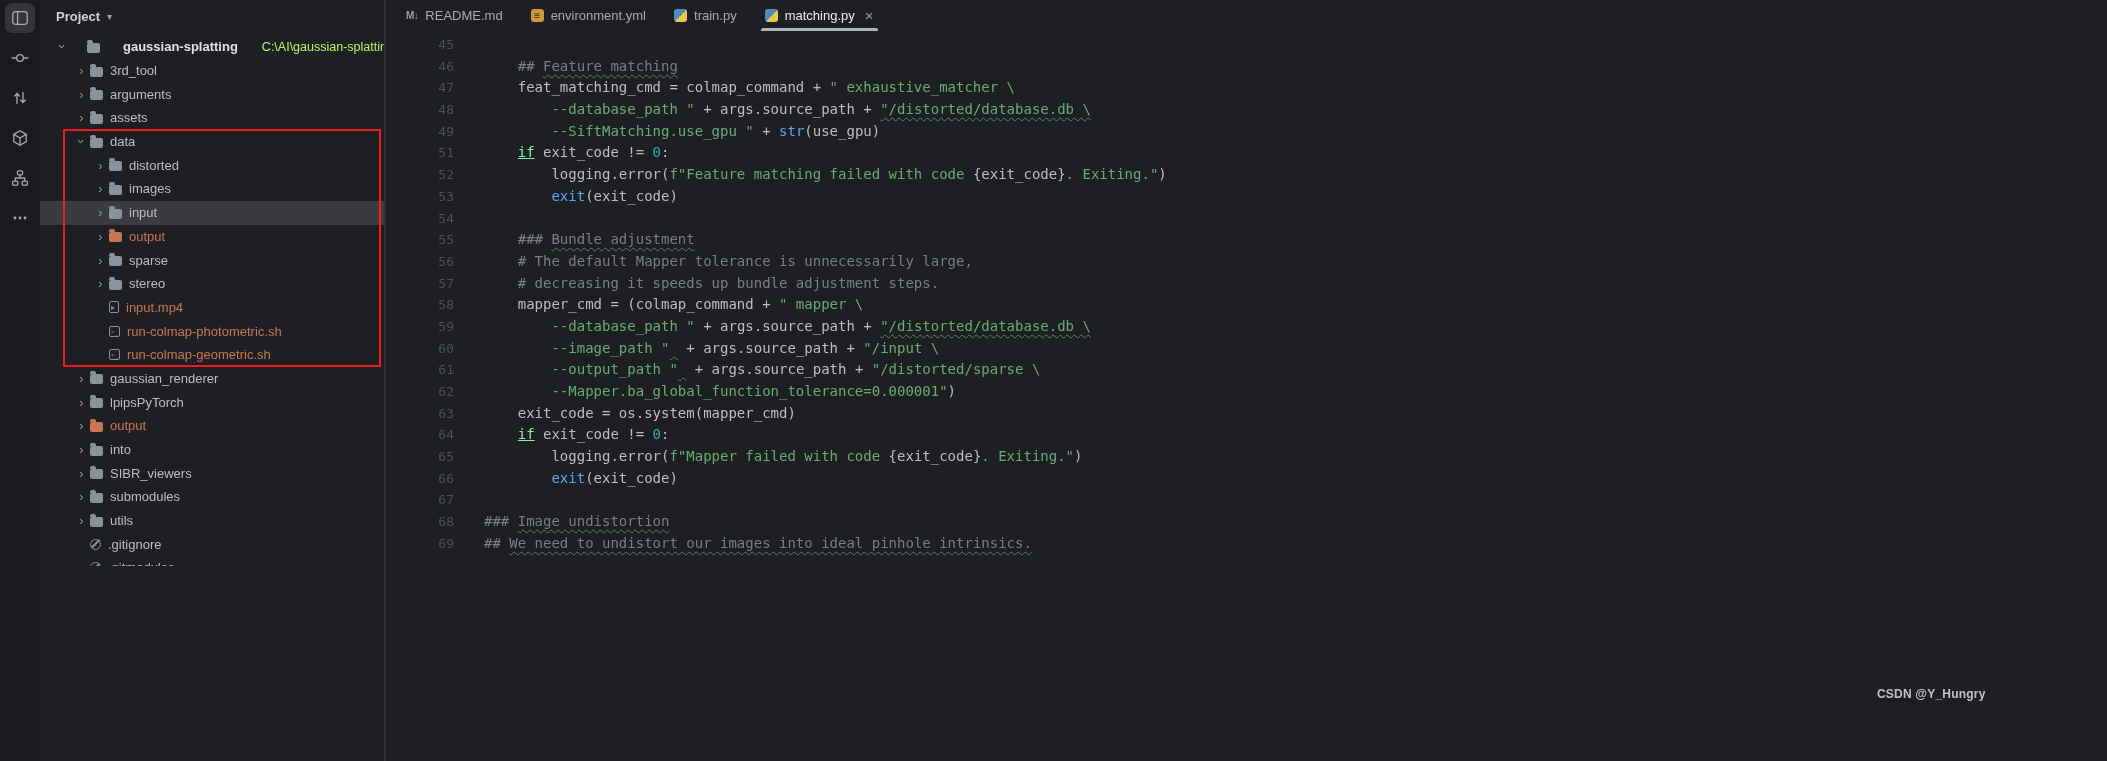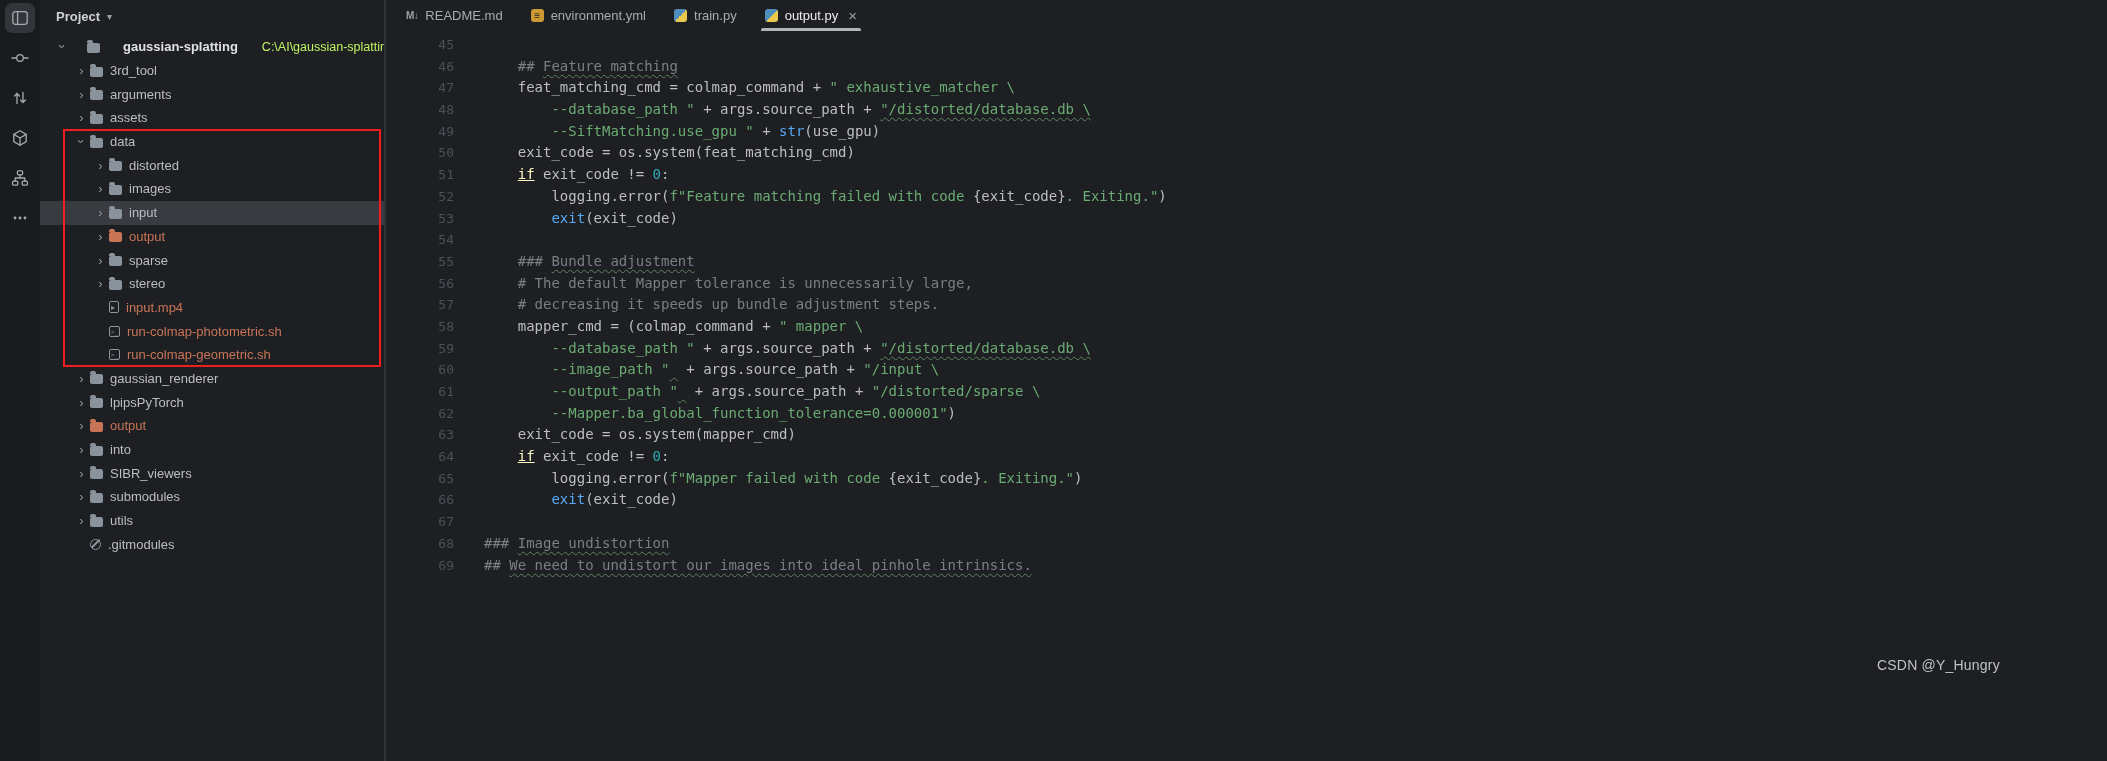--- a/index.html
+++ b/index.html
@@ -307,7 +307,7 @@
         </div>
         <div class="tab active">
           <span class="tab-icon python"></span>
-          <span class="tab-label">output.py</span>
+          <span class="tab-label">matching.py</span>
           <span class="tab-close">×</span>
         </div>
       </div>

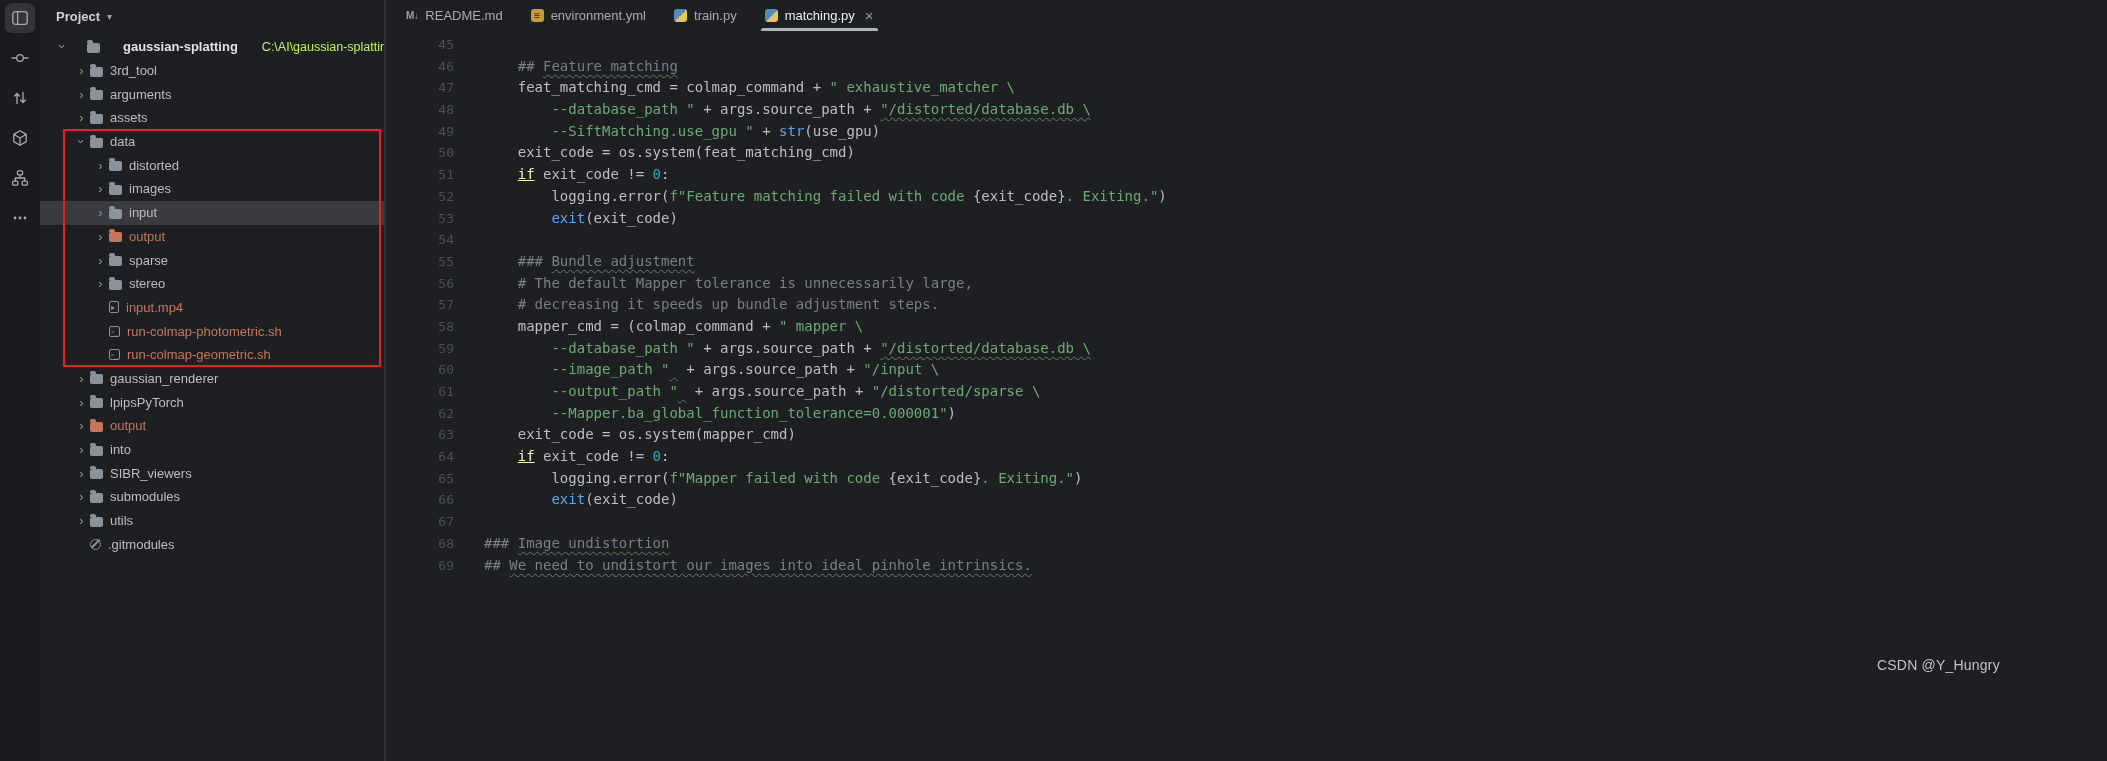--- a/index.html
+++ b/index.html
@@ -333,10 +333,6 @@
           <span class="code-text"><span class="tok-def">        </span><span class="tok-str">--SiftMatching.use_gpu "</span><span class="tok-def"> + </span><span class="tok-bi">str</span><span class="tok-def">(use_gpu)</span></span>
         </div>
         <div class="code-line">
-          <span class="ln">50</span>
-          <span class="code-text"><span class="tok-def">    exit_code = os.system(feat_matching_cmd)</span></span>
-        </div>
-        <div class="code-line">
           <span class="ln">51</span>
           <span class="code-text"><span class="tok-def">    </span><span class="tok-kw">if</span><span class="tok-def"> exit_code != </span><span class="tok-num">0</span><span class="tok-def">:</span></span>
         </div>

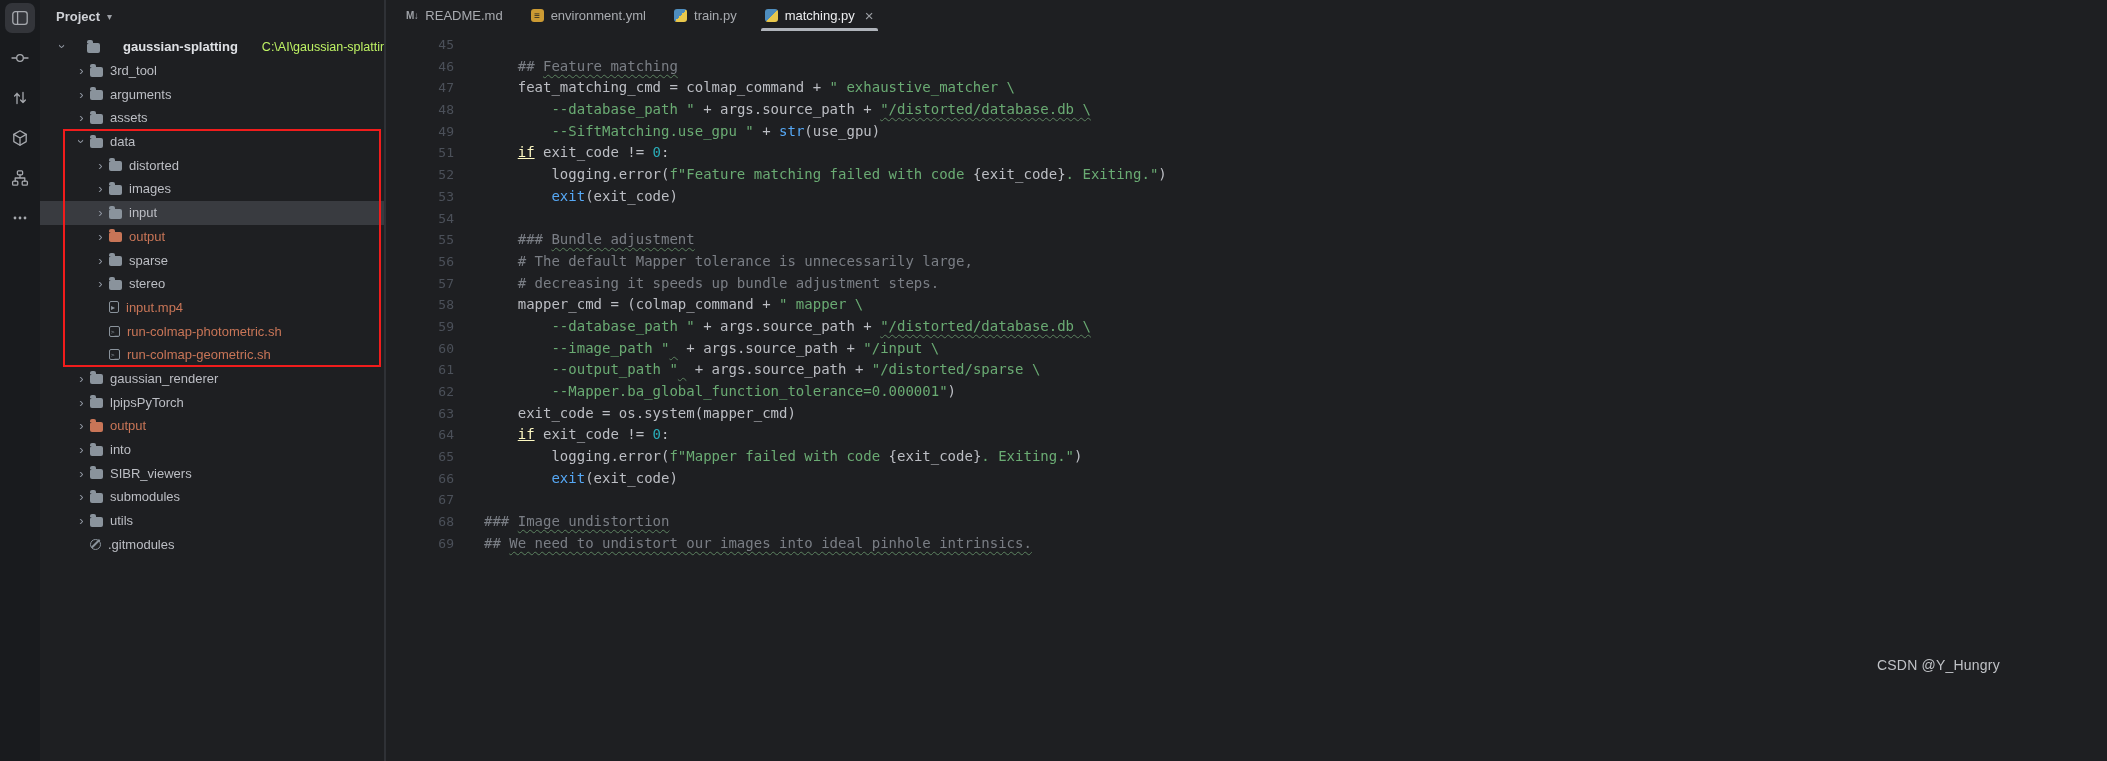--- a/index.html
+++ b/index.html
@@ -110,7 +110,7 @@
   .tok-def { color:#BCBEC4; }
   .tok-com { color:#7A7E85; }
   .tok-str { color:#6AAB73; }
-  .tok-kw  { color:#fef9c3;text-decoration:underline; }
+  .tok-kw  { color:#86efac;text-decoration:underline; }
   .tok-num { color:#2AACB8; }
   .tok-bi  { color:#56A8F5; }
   .squig { text-decoration:underline wavy; text-decoration-color:#5C8260; text-decoration-thickness:1px; text-underline-offset:3px; }

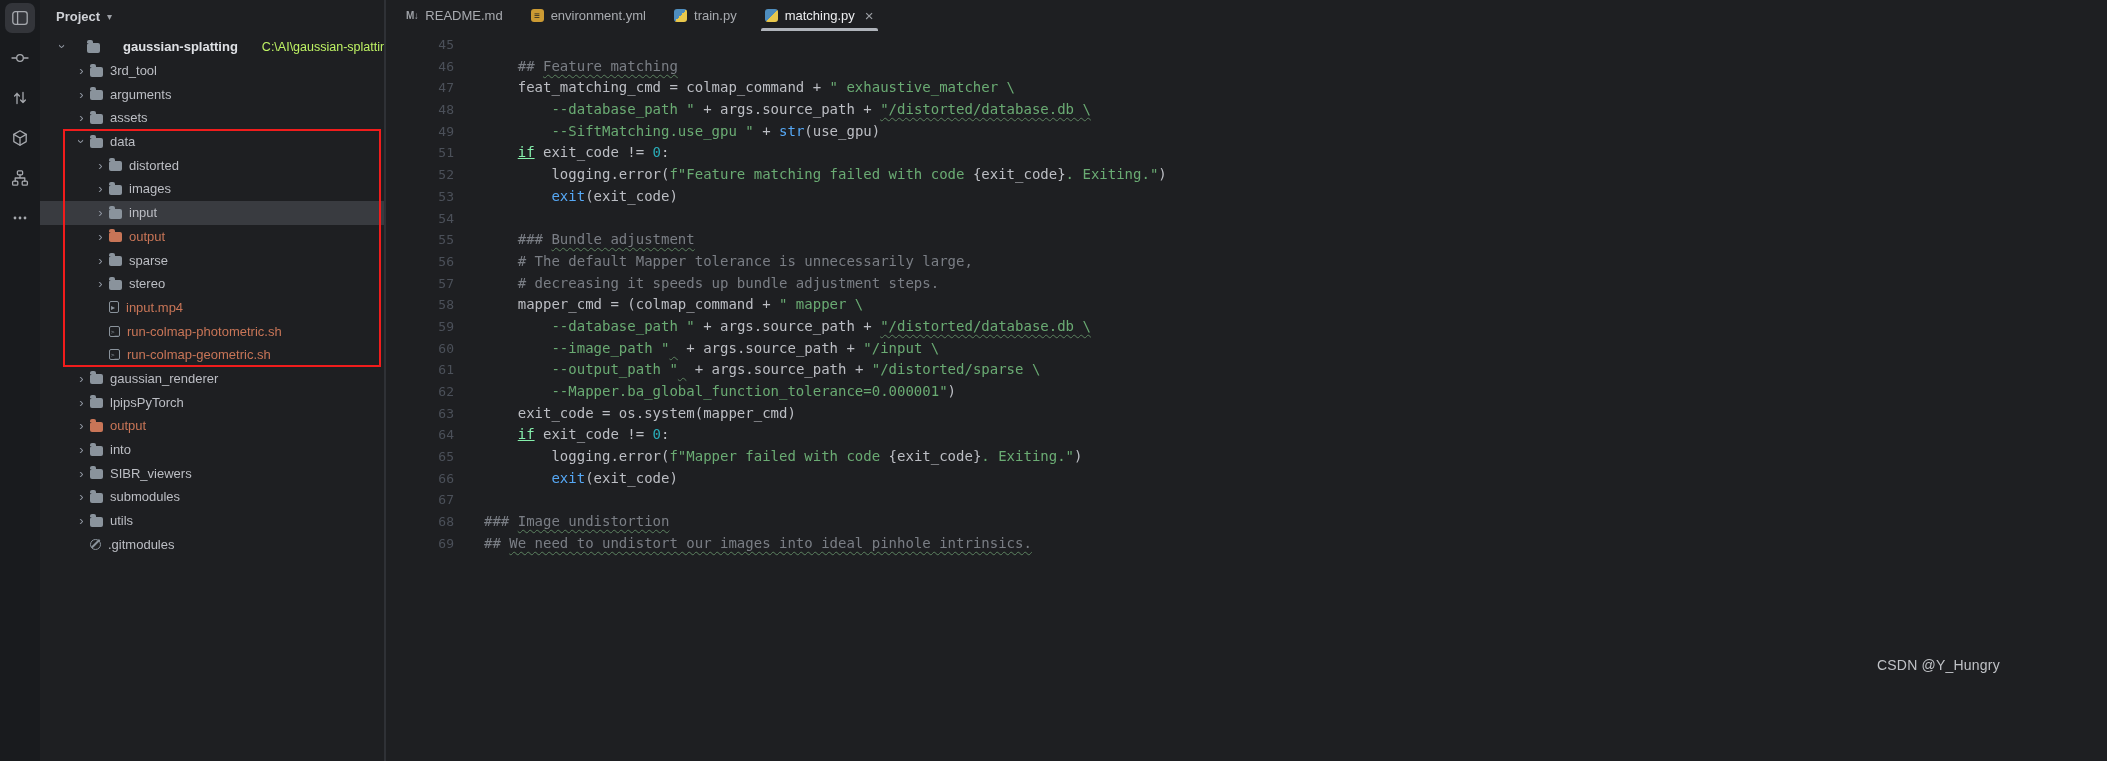--- a/index.html
+++ b/index.html
@@ -283,6 +283,11 @@
         <div class="tree-row" style="padding-left: 33px;">
           <span class="chevron"></span>
           <span class="tree-icon ignored"></span>
+          <span class="tree-label">.gitignore</span>
+        </div>
+        <div class="tree-row" style="padding-left: 33px;">
+          <span class="chevron"></span>
+          <span class="tree-icon ignored"></span>
           <span class="tree-label">.gitmodules</span>
         </div>
       </div>

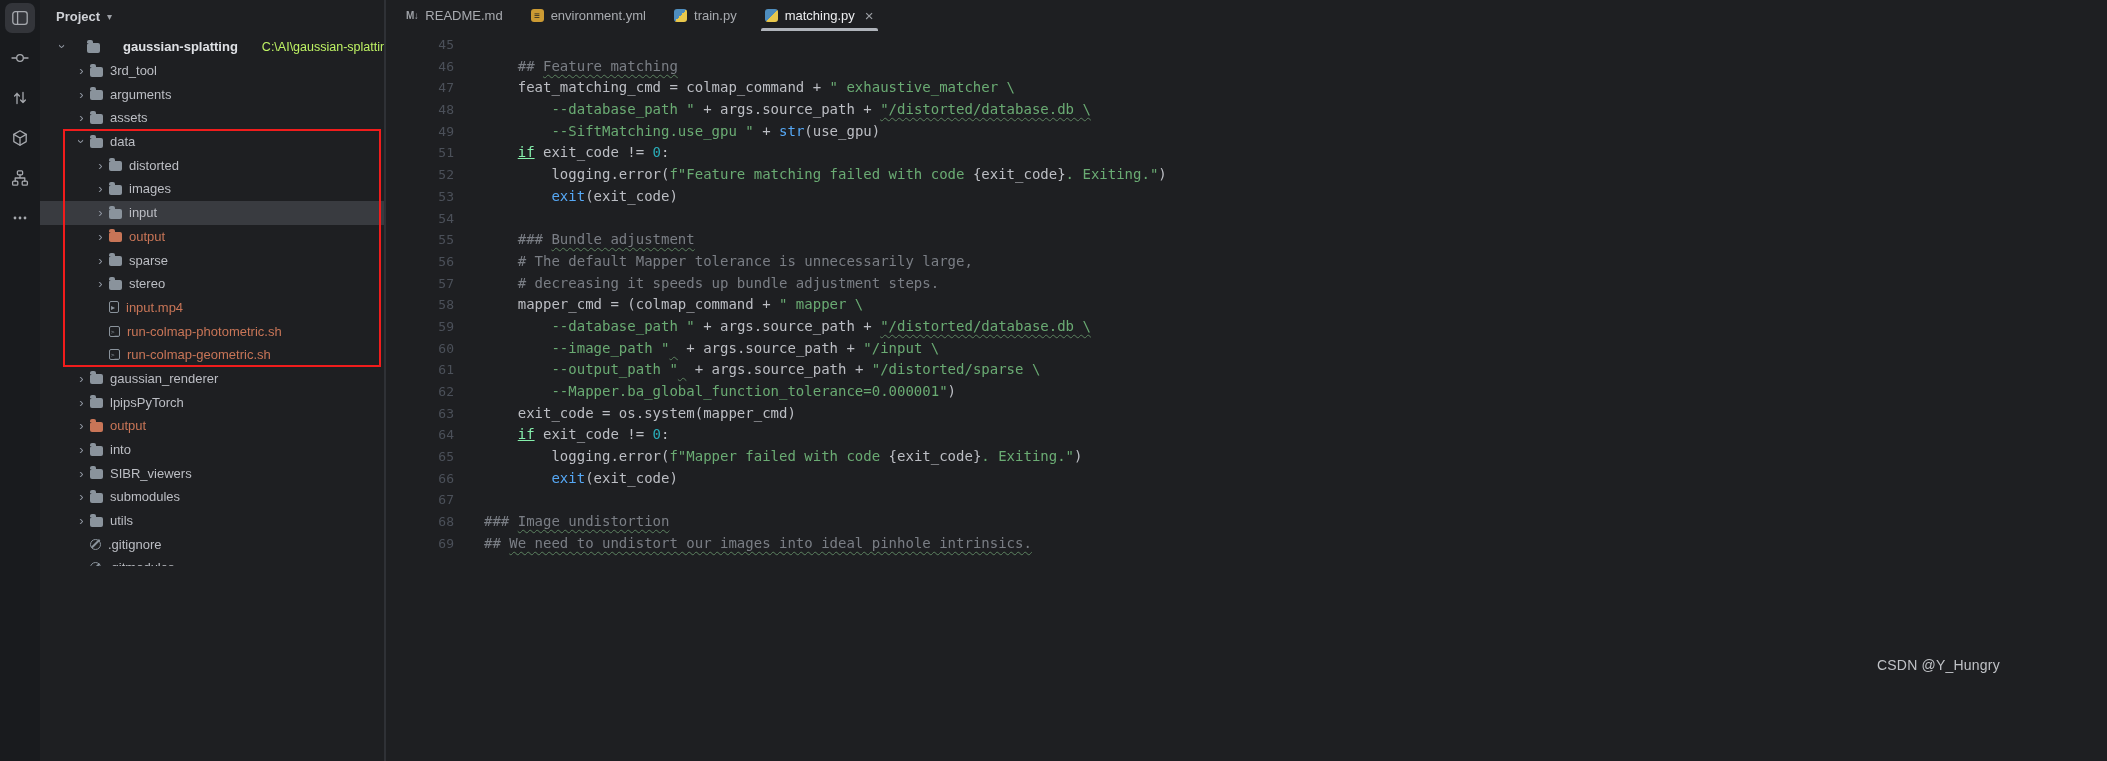--- a/index.html
+++ b/index.html
@@ -116,8 +116,8 @@
   .squig { text-decoration:underline wavy; text-decoration-color:#5C8260; text-decoration-thickness:1px; text-underline-offset:3px; }
 
   .watermark {
-    position:absolute; left:1877px; top:657px; font-size:14px;
-    color:rgba(210,212,216,0.9); letter-spacing:0.2px; z-index:10;
+    position:absolute; left:1877px; top:687px; font-size:12px;
+    color:rgba(210,212,216,0.9); letter-spacing:0.2px; z-index:10;font-weight:bold;
   }
 </style>
 </head>

